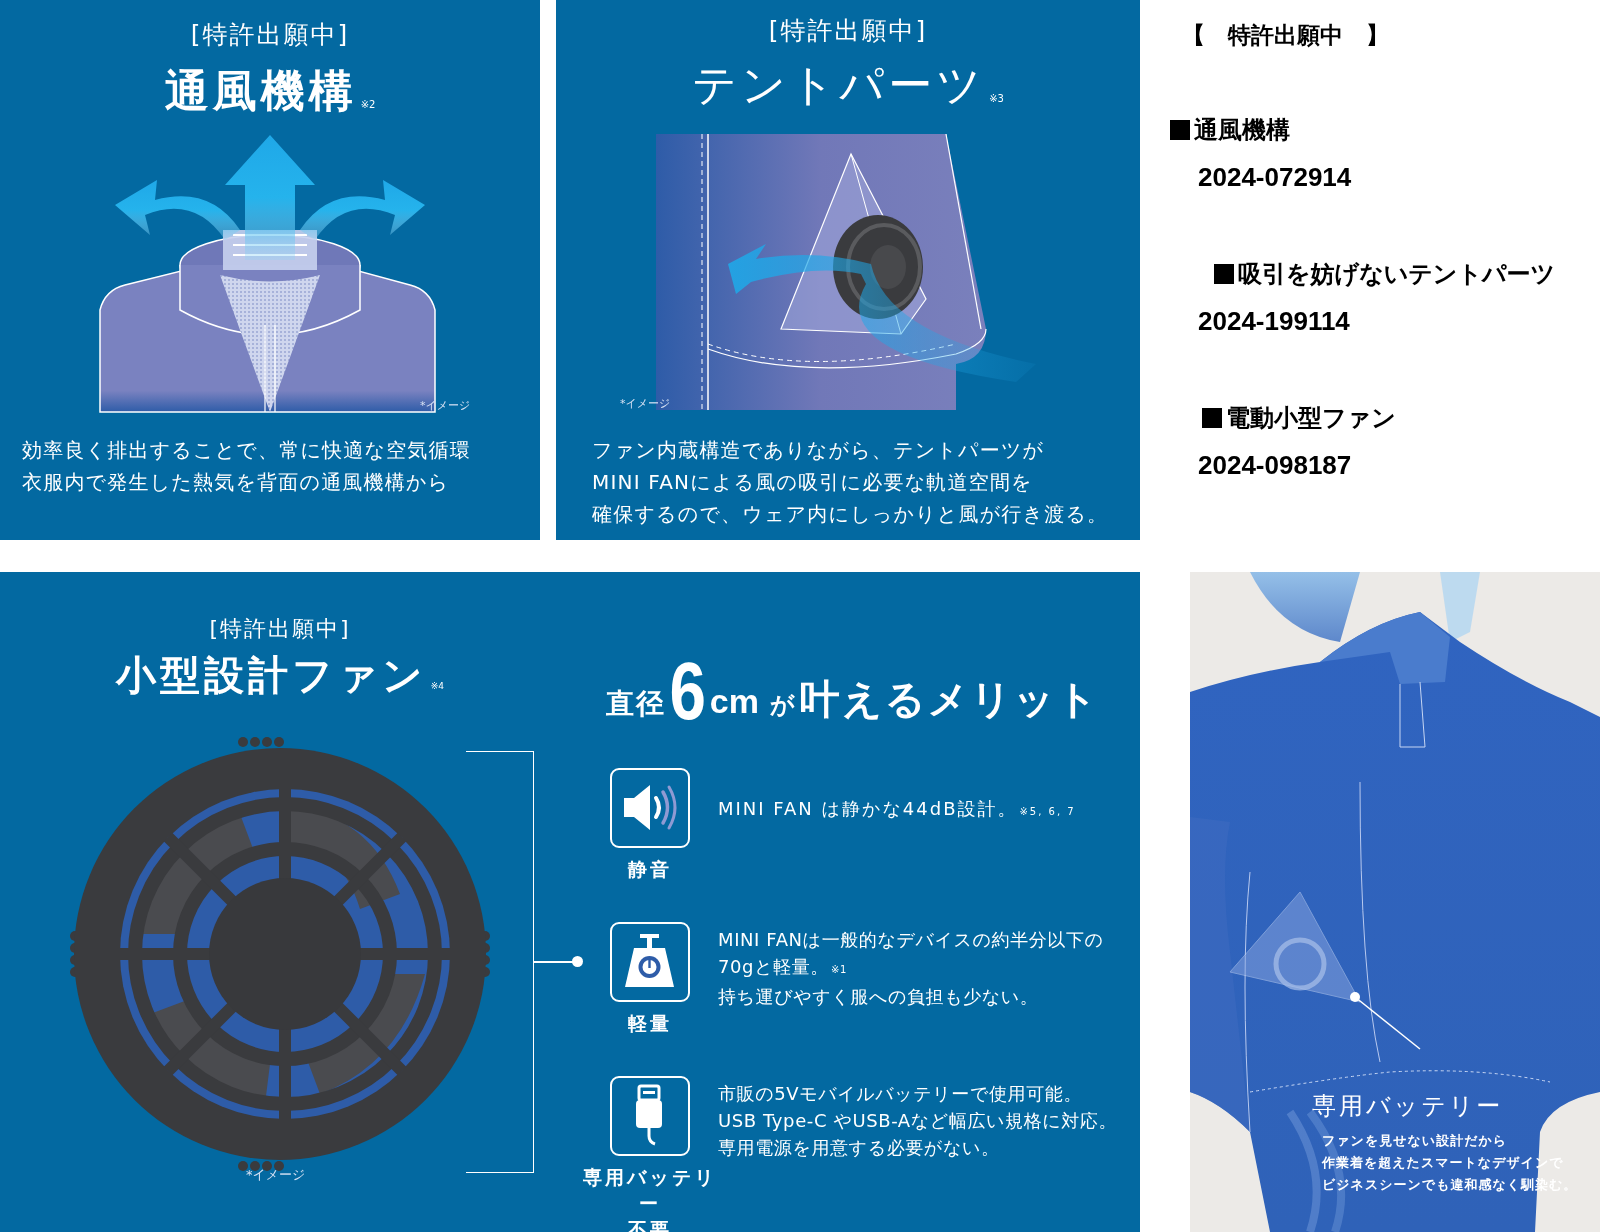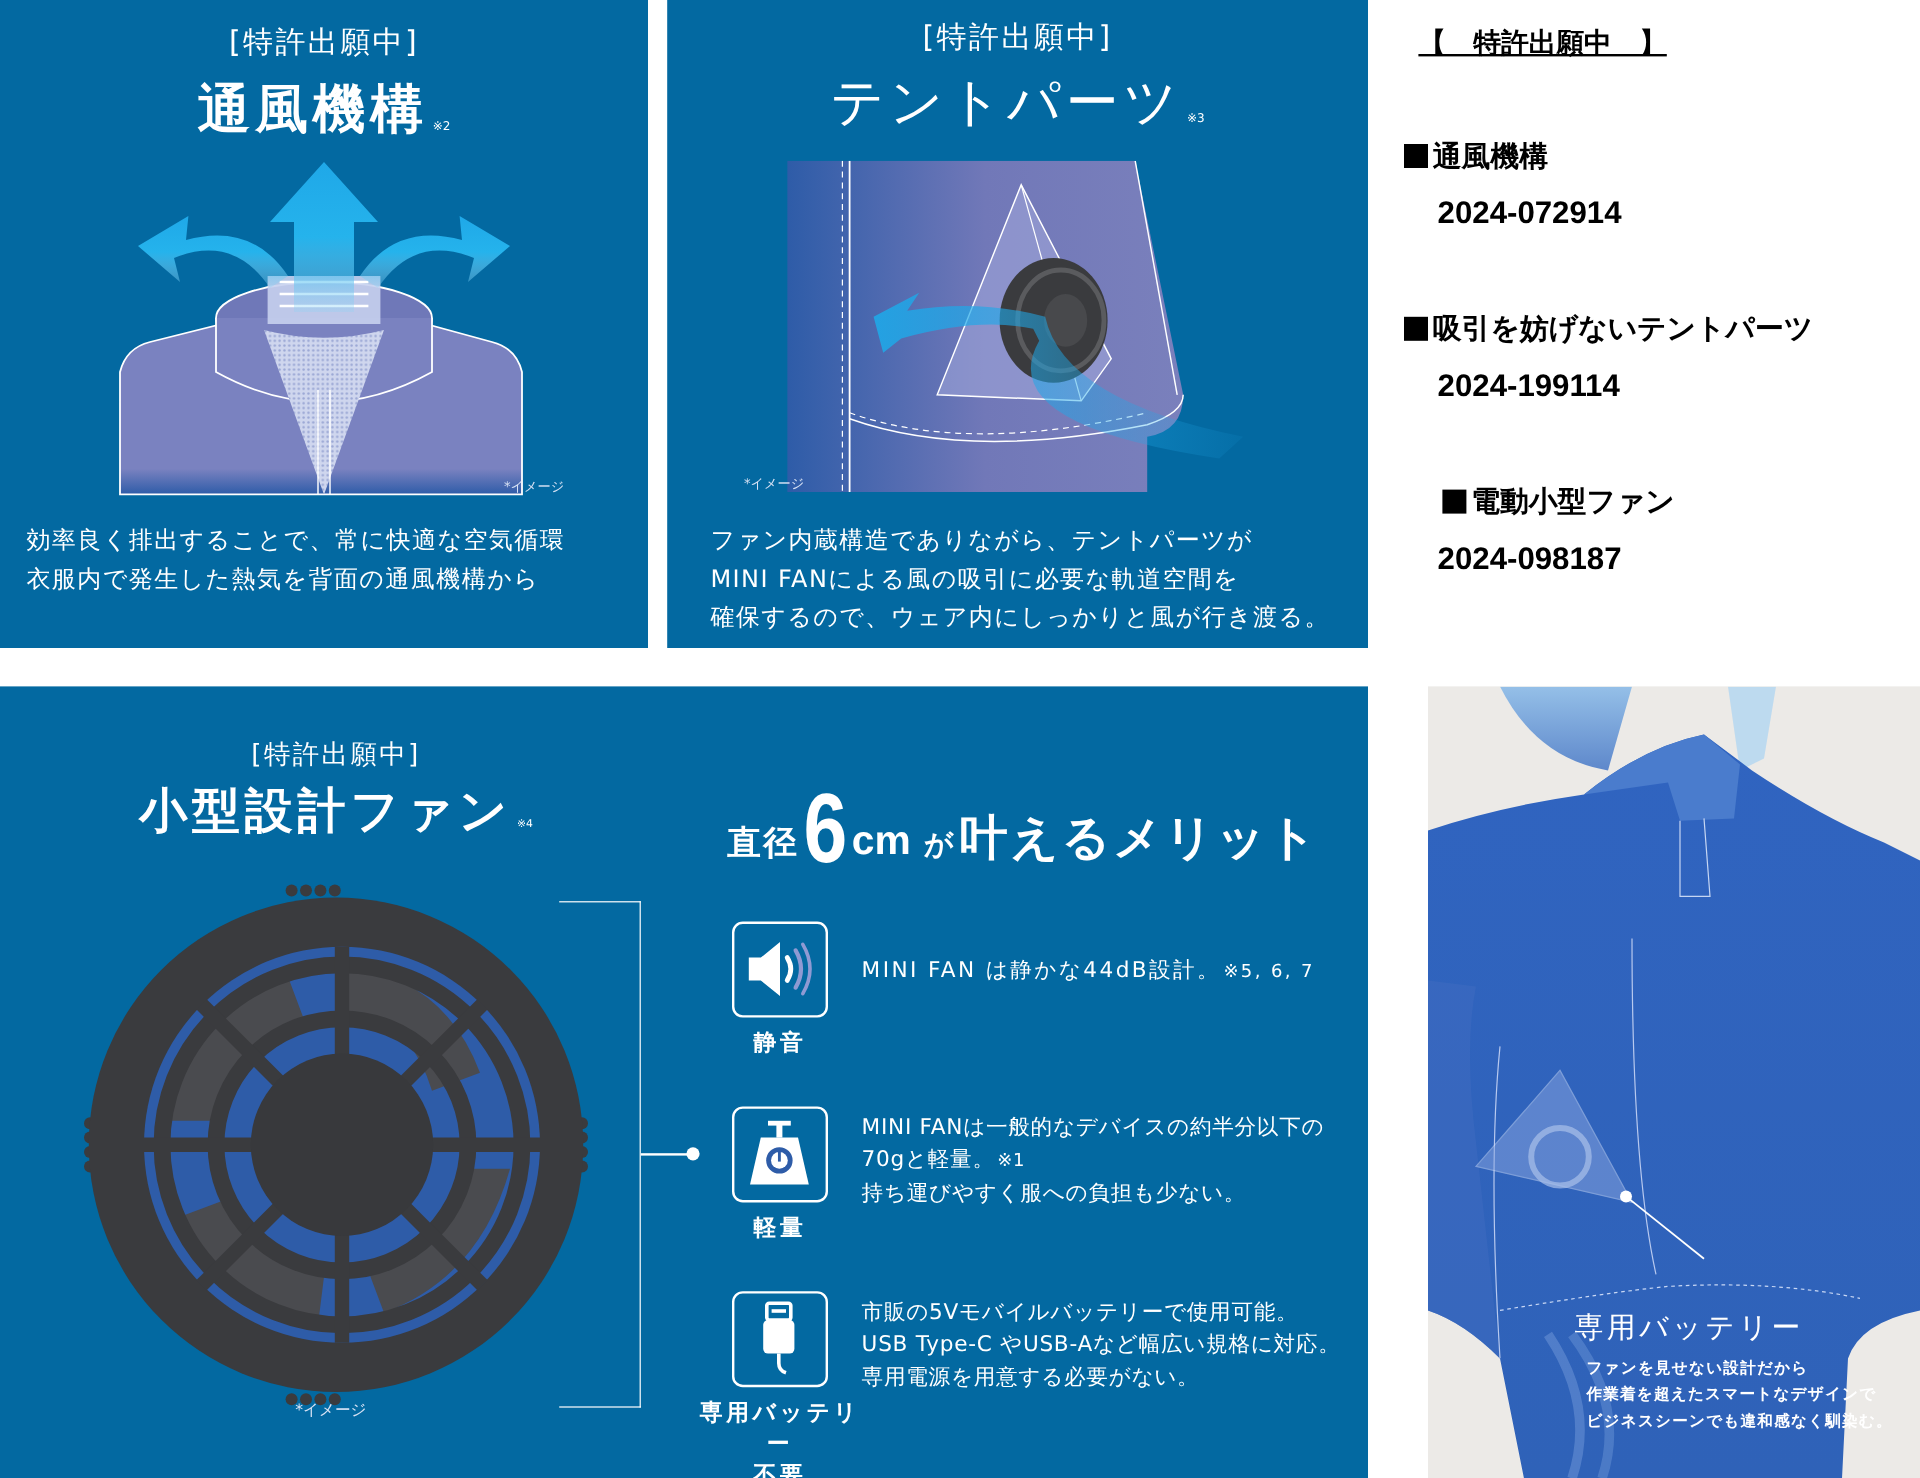--- a/index.html
+++ b/index.html
@@ -20,7 +20,7 @@
   .image-note { position: absolute; font-size: 11px; color: #d9e3f5; }
 
   
-  #patents .hdr { position: absolute; left: 20px; top: 20px; font-size: 23px; font-weight: 700; white-space: pre; text-decoration: underline; }
+  #patents .hdr { position: absolute; left: 20px; top: 20px; font-size: 23px; font-weight: 700; white-space: pre; }
   #patents .item { position: absolute; left: 8px; font-size: 24px; font-weight: 700; }
   #patents .item .sq { display: inline-block; width: 20px; height: 20px; background: #000; margin-right: 4px; vertical-align: -2px; }
   #patents .num { position: absolute; left: 36px; font-size: 26px; font-weight: 700; font-family: "Liberation Sans", sans-serif; }

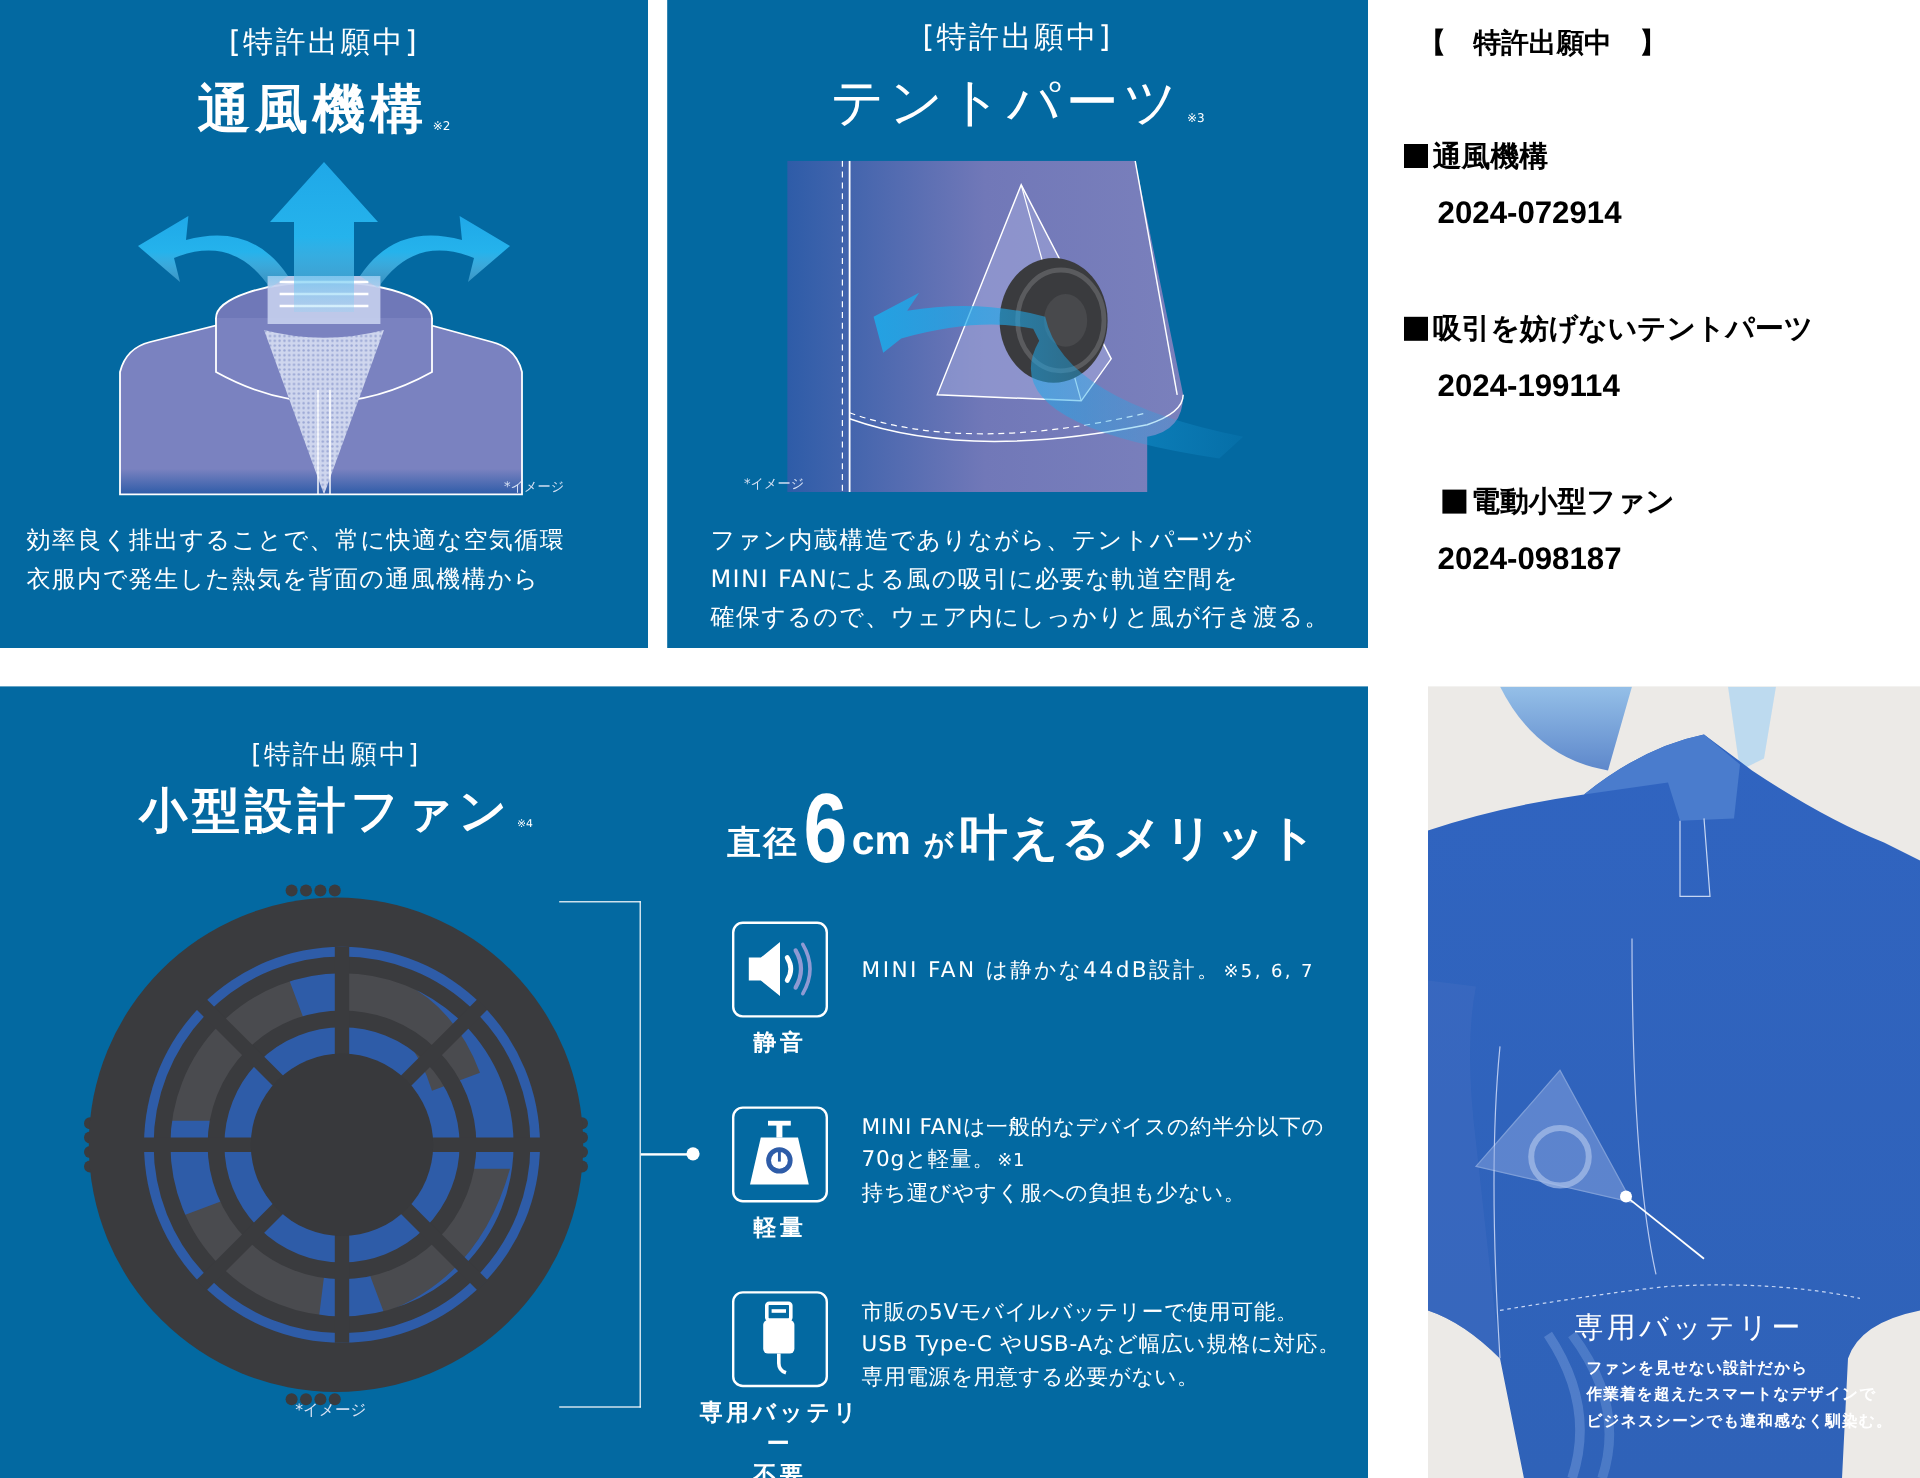--- a/index.html
+++ b/index.html
@@ -123,7 +123,7 @@
   <div class="hdr">【　特許出願中　】</div>
   <div class="item" style="top:114px;"><span class="sq"></span><span>通風機構</span></div>
   <div class="num" style="top:162px;">2024-072914</div>
-  <div class="item" style="top:258px;"><span class="sq"></span><span>吸引を妨げないテントパーツ</span></div>
+  <div class="item" style="top:258px;margin-left:44px;"><span class="sq"></span><span>吸引を妨げないテントパーツ</span></div>
   <div class="num" style="top:306px;">2024-199114</div>
   <div class="item" style="top:402px;padding-left:32px;"><span class="sq"></span><span>電動小型ファン</span></div>
   <div class="num" style="top:450px;">2024-098187</div>

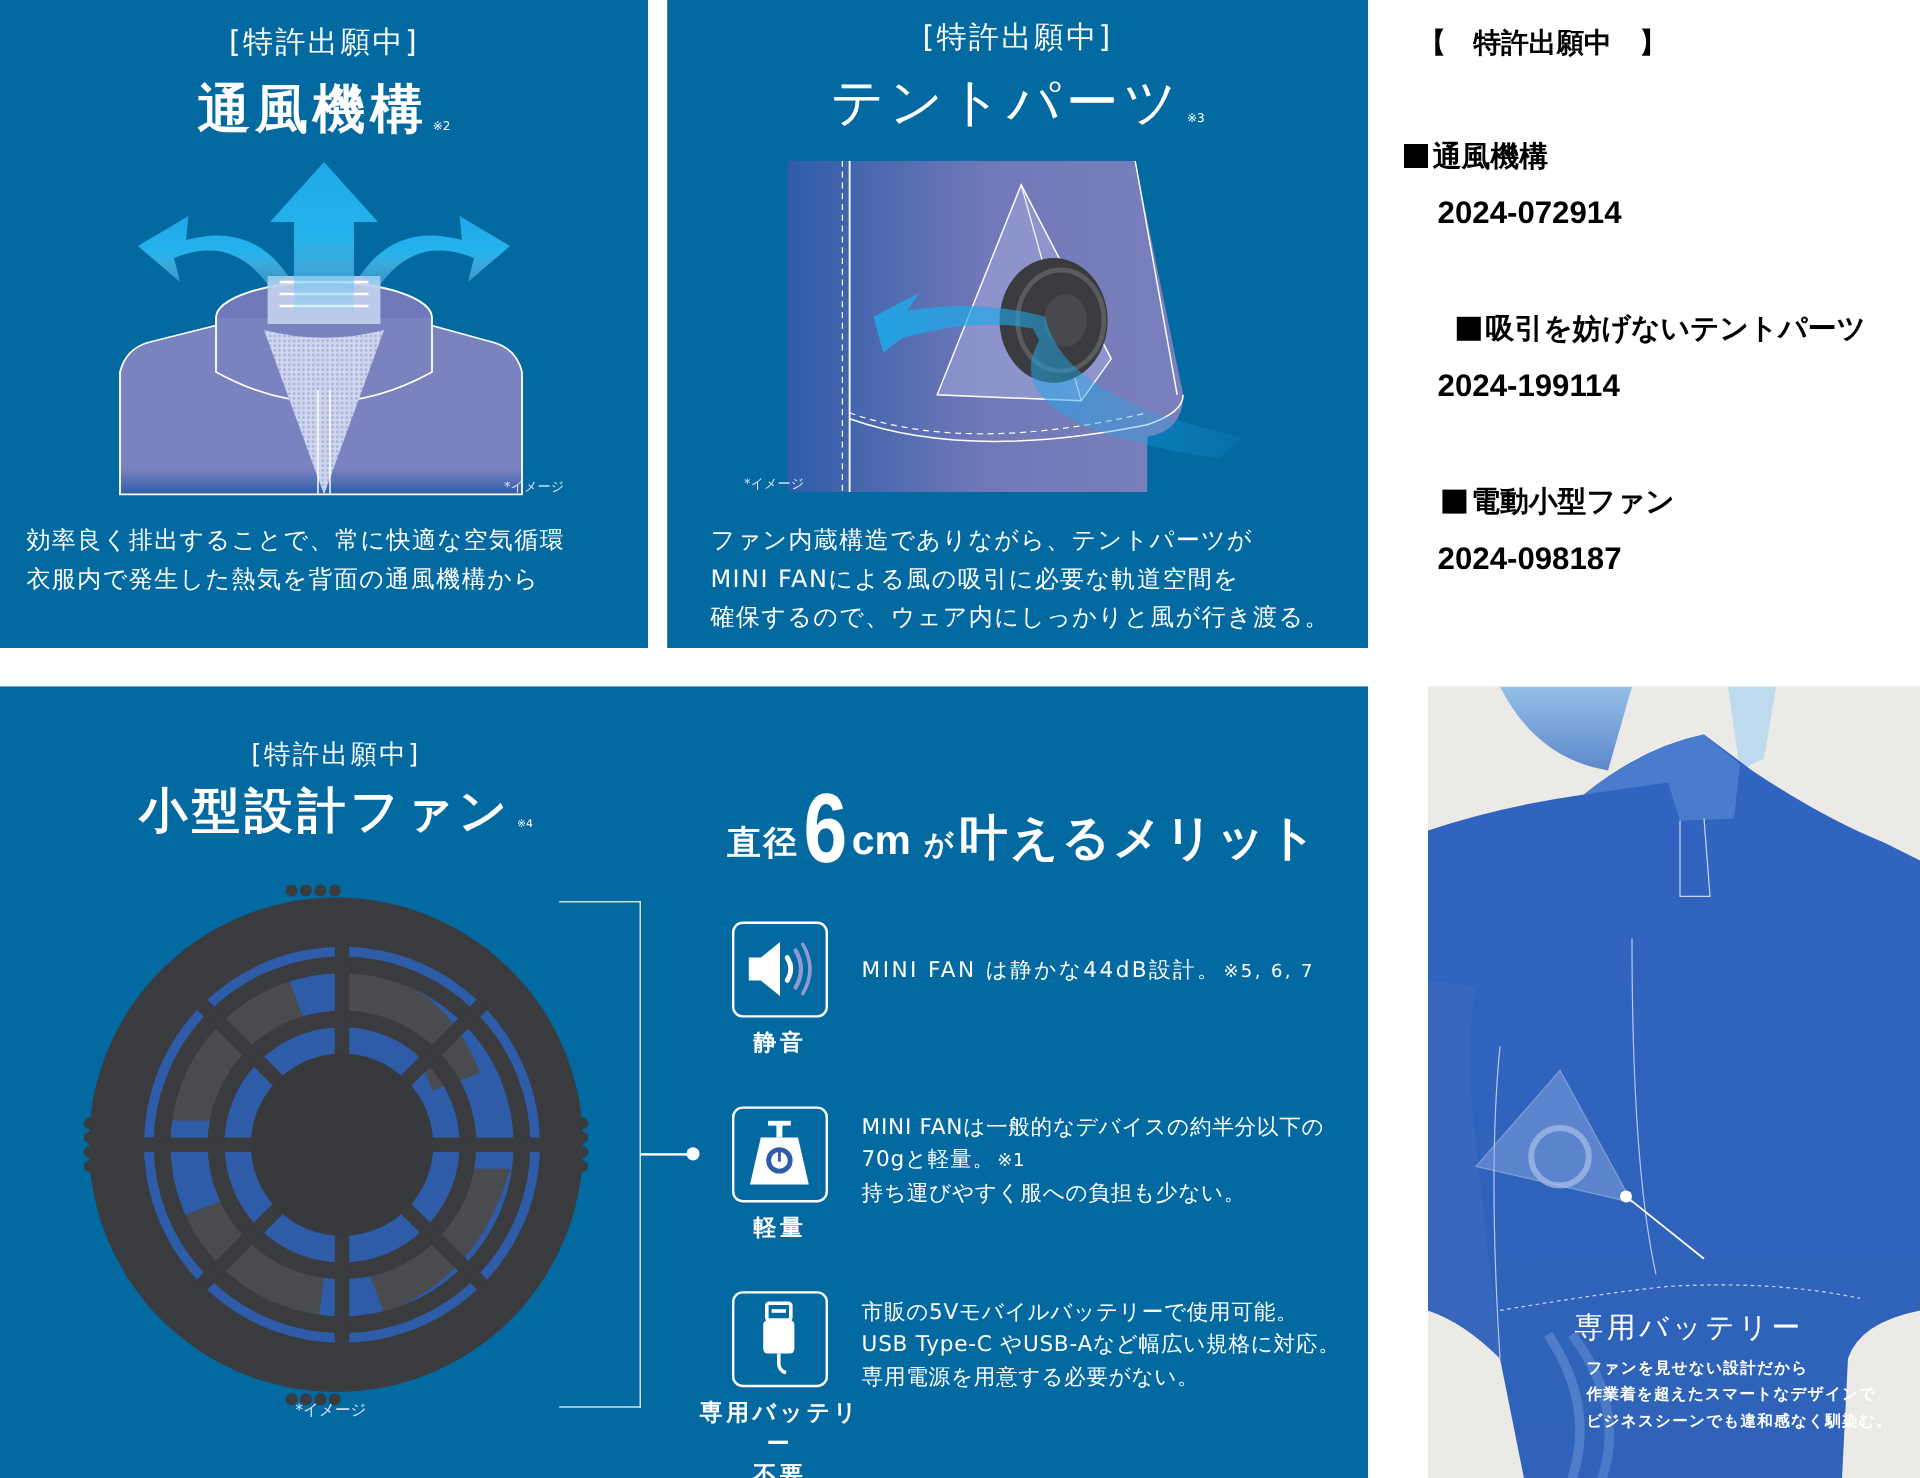--- a/index.html
+++ b/index.html
@@ -30,7 +30,7 @@
   .feat-box { position: absolute; left: 610px; width: 80px; height: 80px; border: 2.5px solid #fff; border-radius: 9px; }
   .feat-label { position: absolute; width: 150px; text-align: center; font-size: 19px; font-weight: 700; letter-spacing: 3px; line-height: 26px; }
   .feat-text { position: absolute; left: 718px; font-size: 18px; line-height: 27px; letter-spacing: 0.6px; white-space: nowrap; }
-  .feat-text .note { font-size: 15px; margin-left: 2px; }
+  .feat-text .note { font-size: 10px; margin-left: 2px; }
   .bracket { position: absolute; left: 466px; top: 751px; width: 68px; height: 422px; border-top: 1.5px solid #fff; border-right: 1.5px solid #fff; border-bottom: 1.5px solid #fff; }
   .bracket-stub { position: absolute; left: 534px; top: 961px; width: 42px; height: 1.5px; background: #fff; }
   .bracket-dot { position: absolute; left: 572px; top: 956px; width: 11px; height: 11px; border-radius: 50%; background: #fff; }

